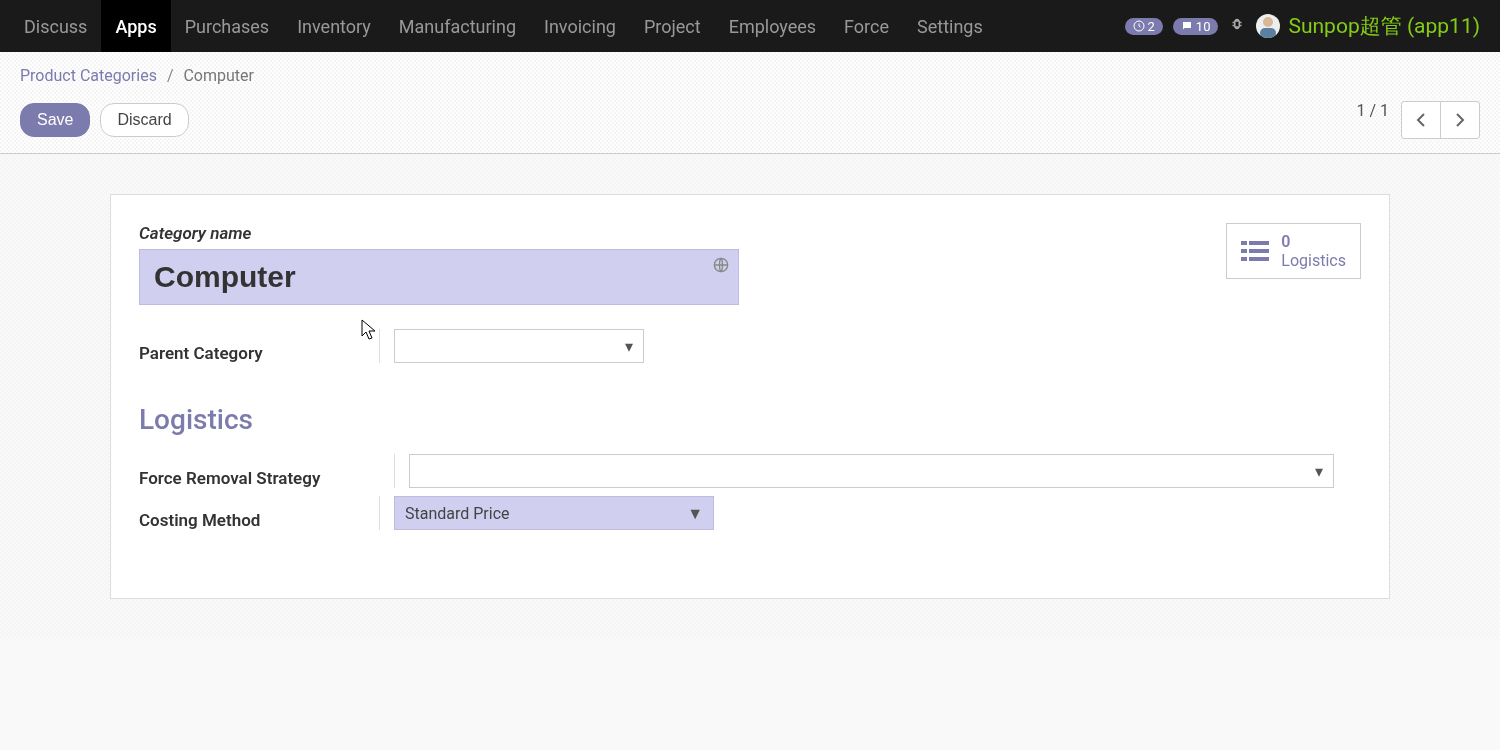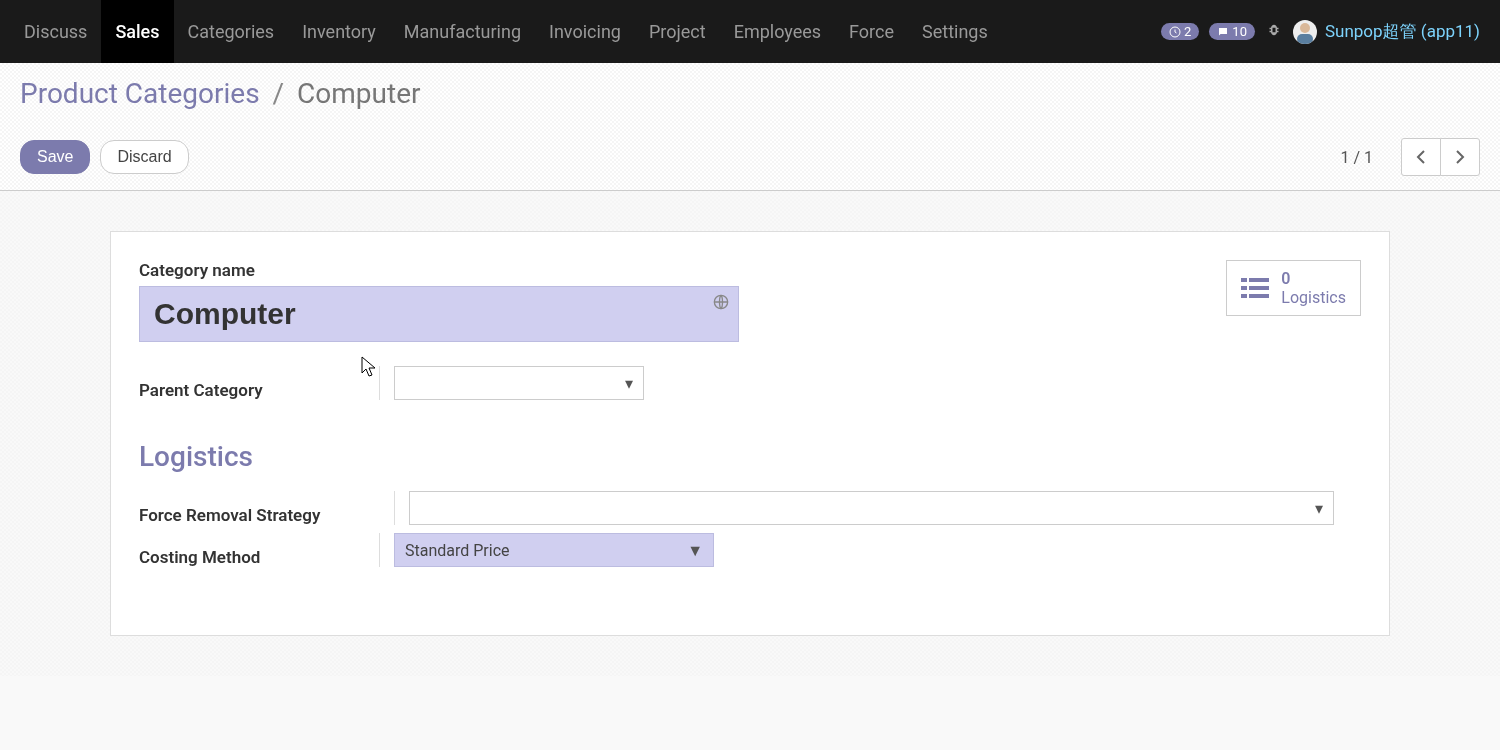--- a/index.html
+++ b/index.html
@@ -13,7 +13,7 @@
     
     .topnav {
       background: #1a1a1a;
-      height: 63px;
+      height: 52px;
       display: flex;
       align-items: center;
       padding: 0 10px;

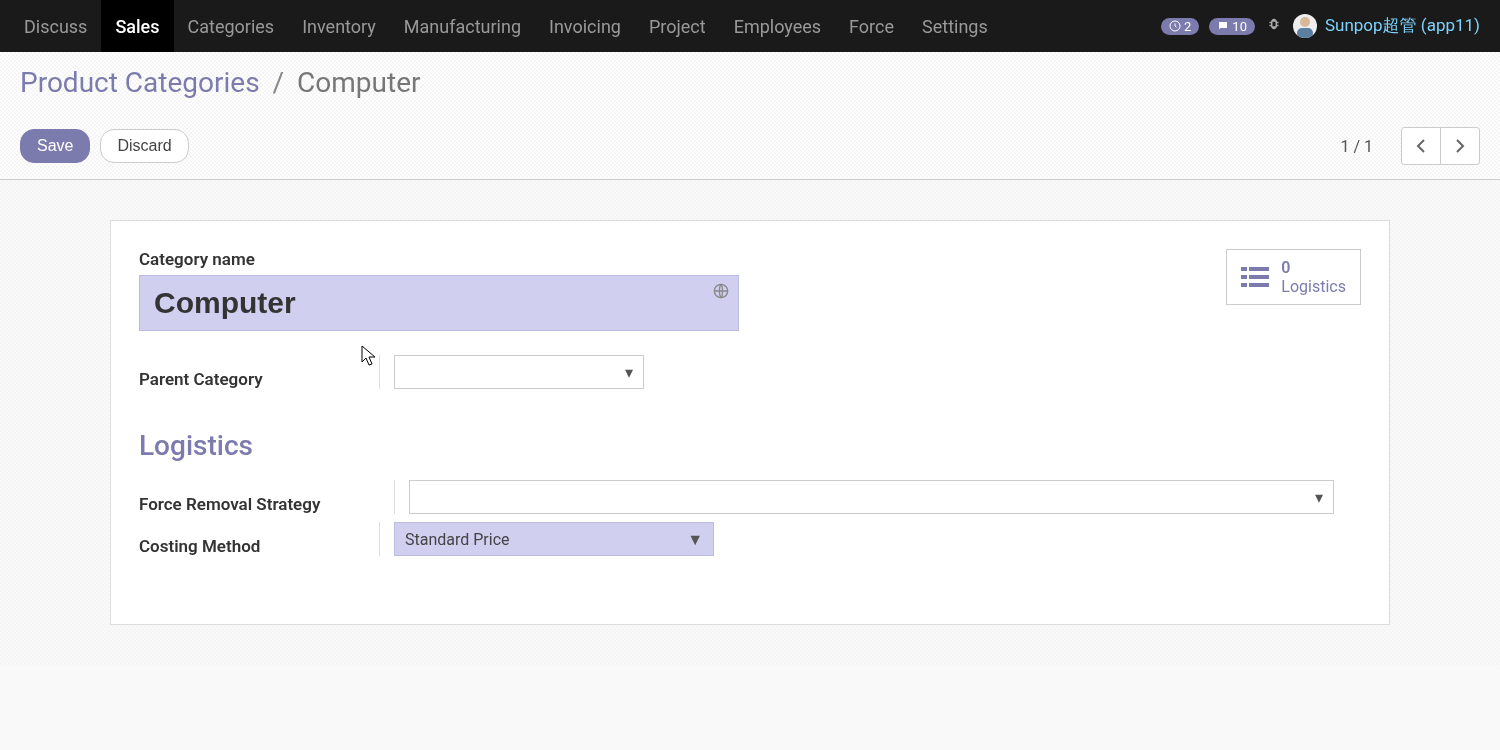--- a/index.html
+++ b/index.html
@@ -234,7 +234,7 @@
 <div class="topnav">
   <div class="nav-items">
     <div class="nav-item">Discuss</div>
-    <div class="nav-item active">Sales</div>
+    <div class="nav-item active">Apps</div>
     <div class="nav-item">Categories</div>
     <div class="nav-item">Inventory</div>
     <div class="nav-item">Manufacturing</div>

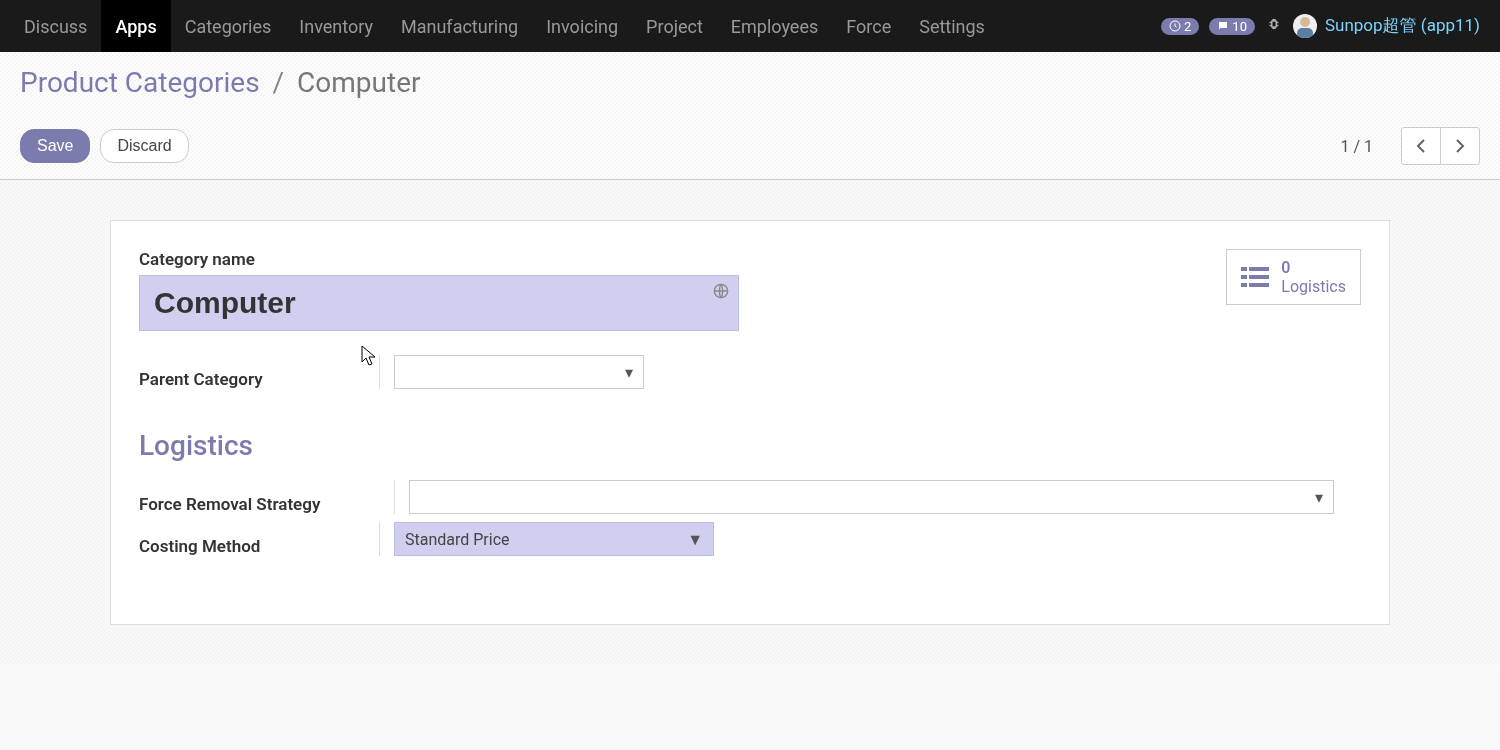--- a/index.html
+++ b/index.html
@@ -235,7 +235,7 @@
   <div class="nav-items">
     <div class="nav-item">Discuss</div>
     <div class="nav-item active">Apps</div>
-    <div class="nav-item">Categories</div>
+    <div class="nav-item">Purchases</div>
     <div class="nav-item">Inventory</div>
     <div class="nav-item">Manufacturing</div>
     <div class="nav-item">Invoicing</div>

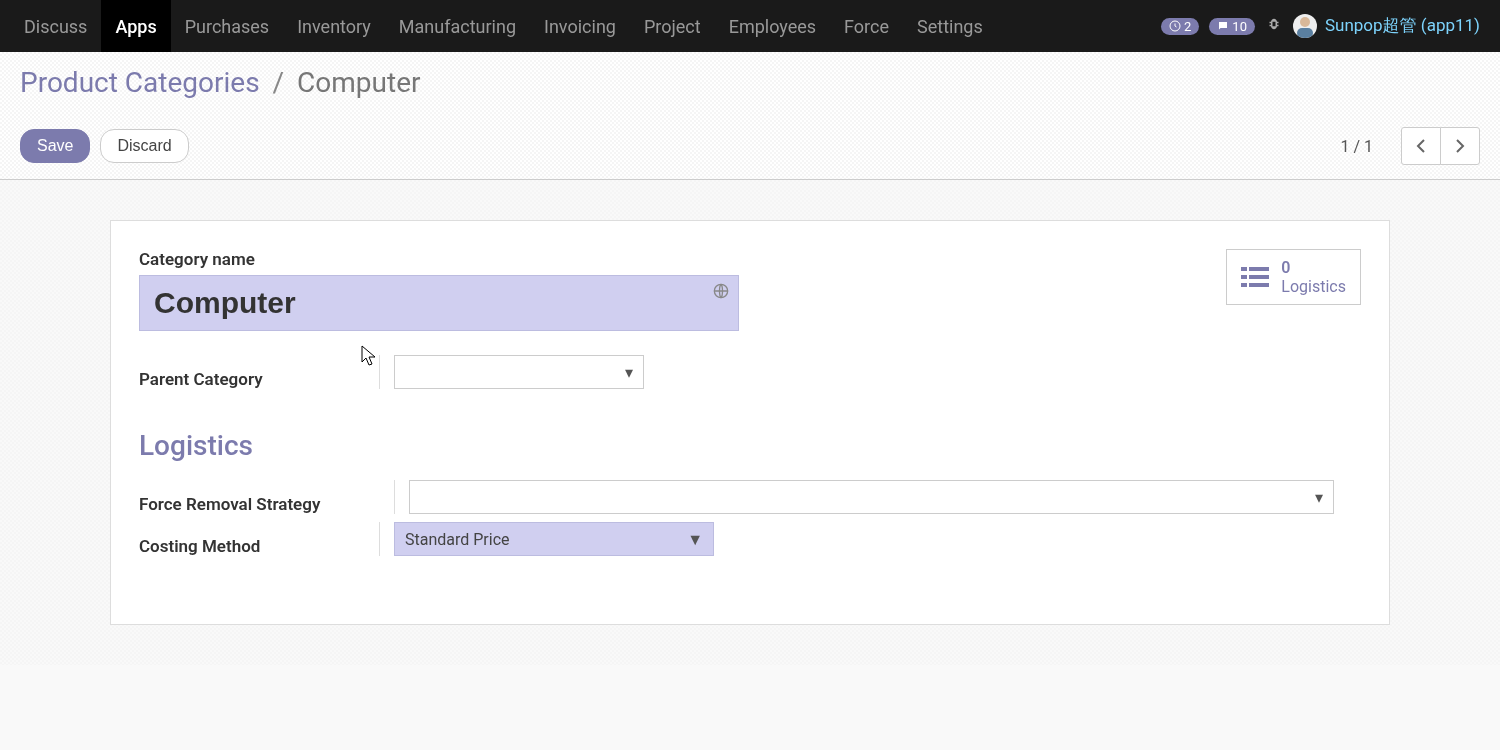--- a/index.html
+++ b/index.html
@@ -55,7 +55,7 @@
       gap: 3px;
     }
     .bug-icon-svg { fill: #aaa; }
-    .user-block { display: flex; align-items: flex-start; gap: 8px; color: #7dd3fc; font-size: 17px; }
+    .user-block { display: flex; align-items: center; gap: 8px; color: #84cc16; font-size: 21px; }
     .avatar {
       width: 24px; height: 24px; border-radius: 50%; background: #eee;
       display: inline-flex; align-items: center; justify-content: center;

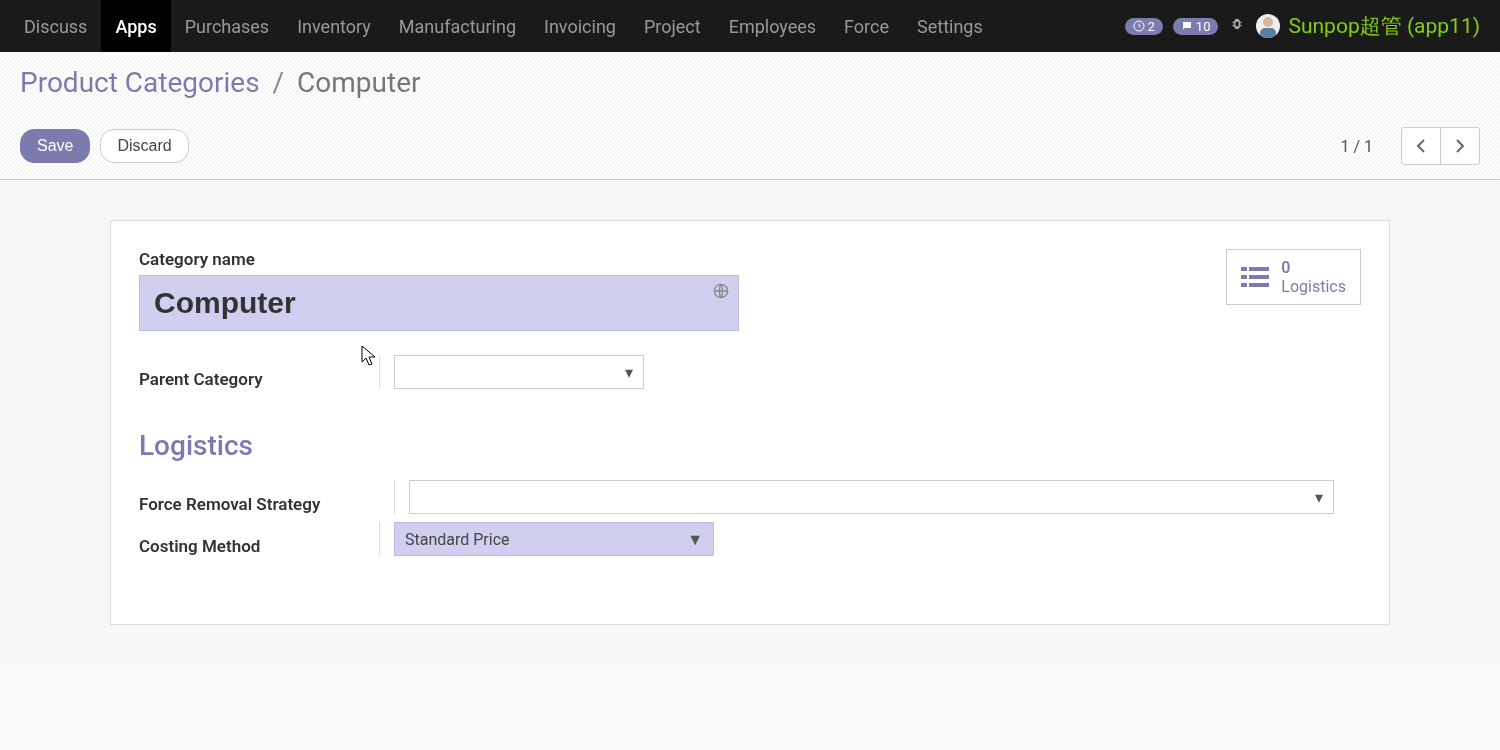--- a/index.html
+++ b/index.html
@@ -72,8 +72,8 @@
       background-position: 0 0, 2px 2px;
     }
     .breadcrumb {
-      font-size: 28px;
-      margin-bottom: 28px;
+      font-size: 16px;
+      margin-bottom: 16px;
       color: #777;
     }
     .breadcrumb a { color: #7c7bad; text-decoration: none; }

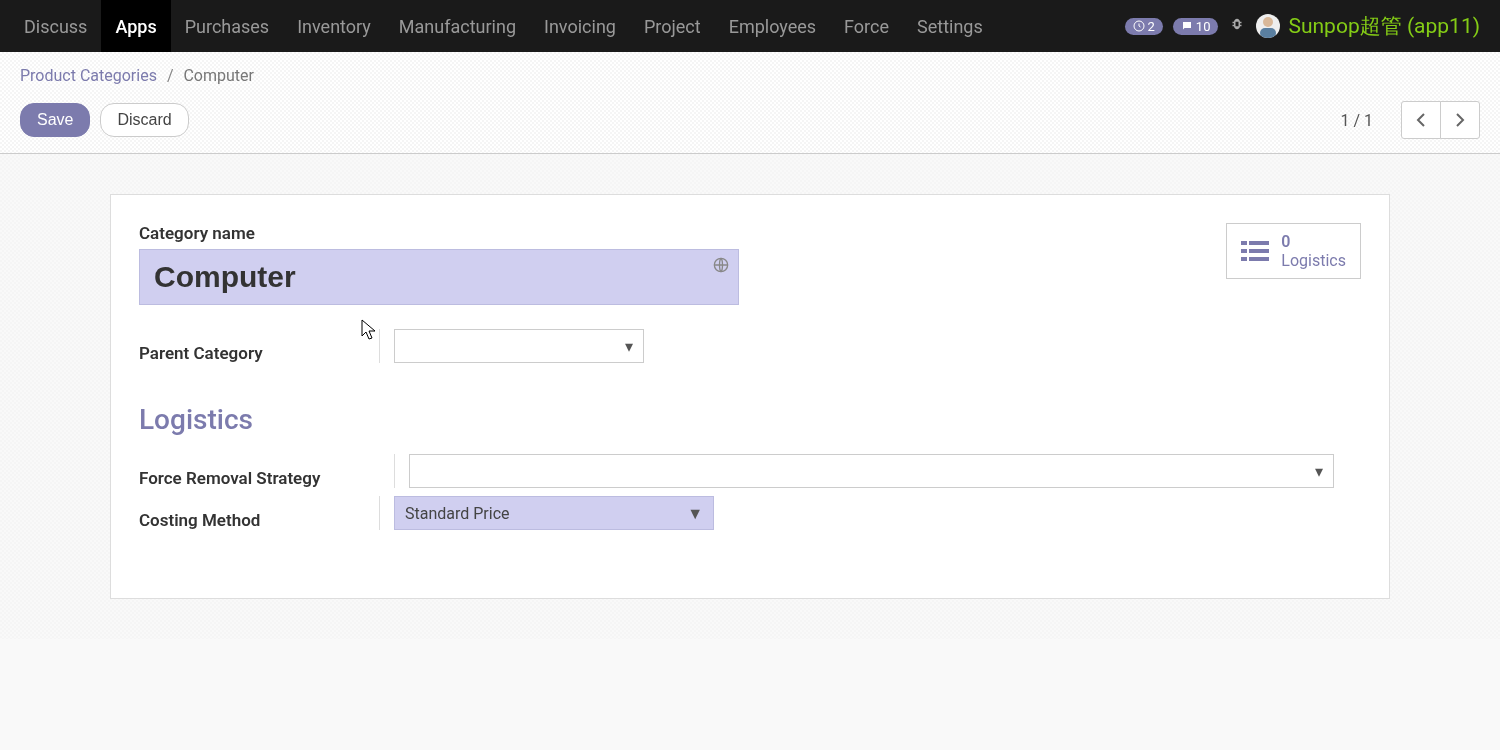--- a/index.html
+++ b/index.html
@@ -100,7 +100,7 @@
       border-color: #7c7bad;
       color: #fff;
     }
-    .cp-right { display: flex; align-items: center; gap: 28px; }
+    .cp-right { display: flex; gap: 12px; }
     .pager-count { font-size: 16px; color: #555; }
     .pager-btns { display: flex; }
     .pager-btn {

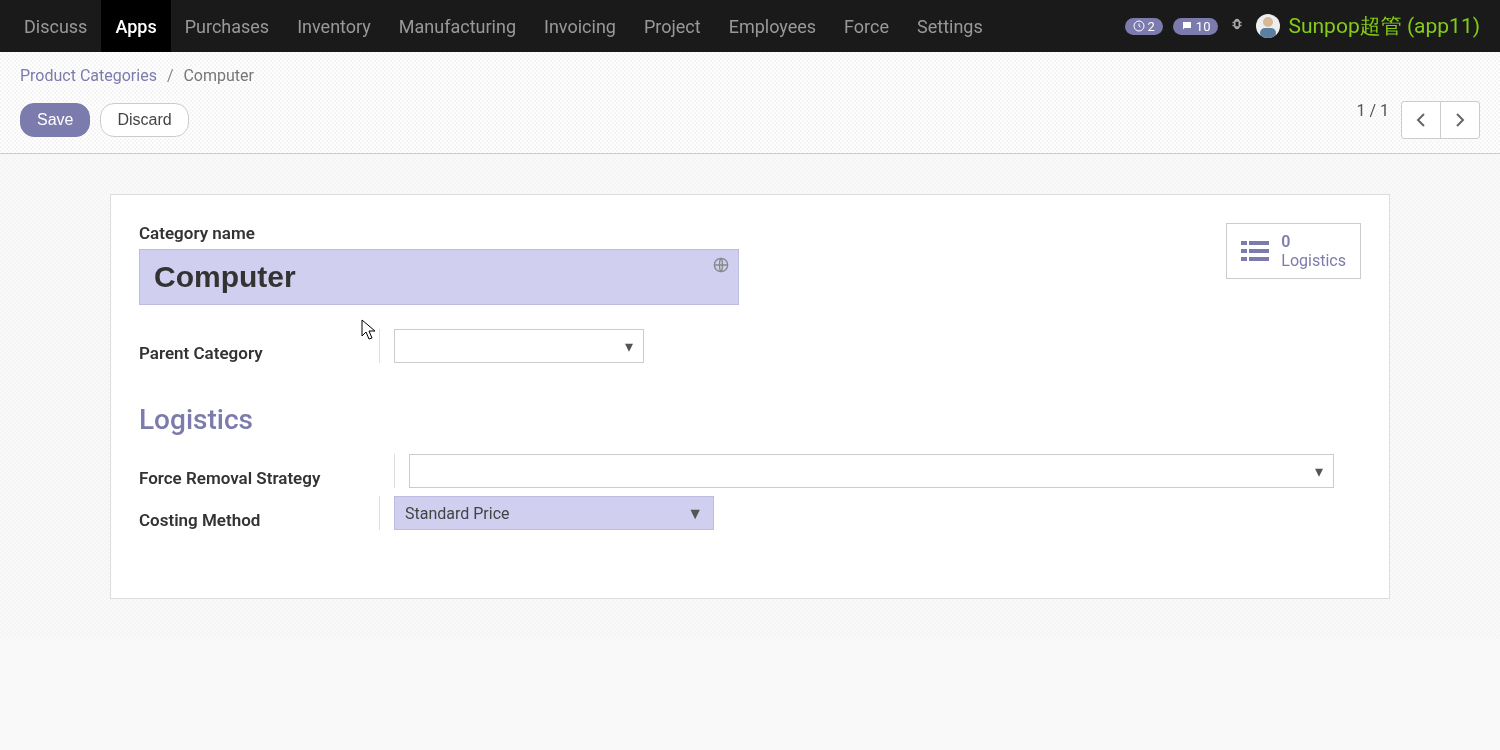--- a/index.html
+++ b/index.html
@@ -153,6 +153,7 @@
       font-weight: 600;
       color: #333;
       margin-bottom: 6px;
+      font-style: italic;
     }
     .title-input-wrap {
       position: relative;

